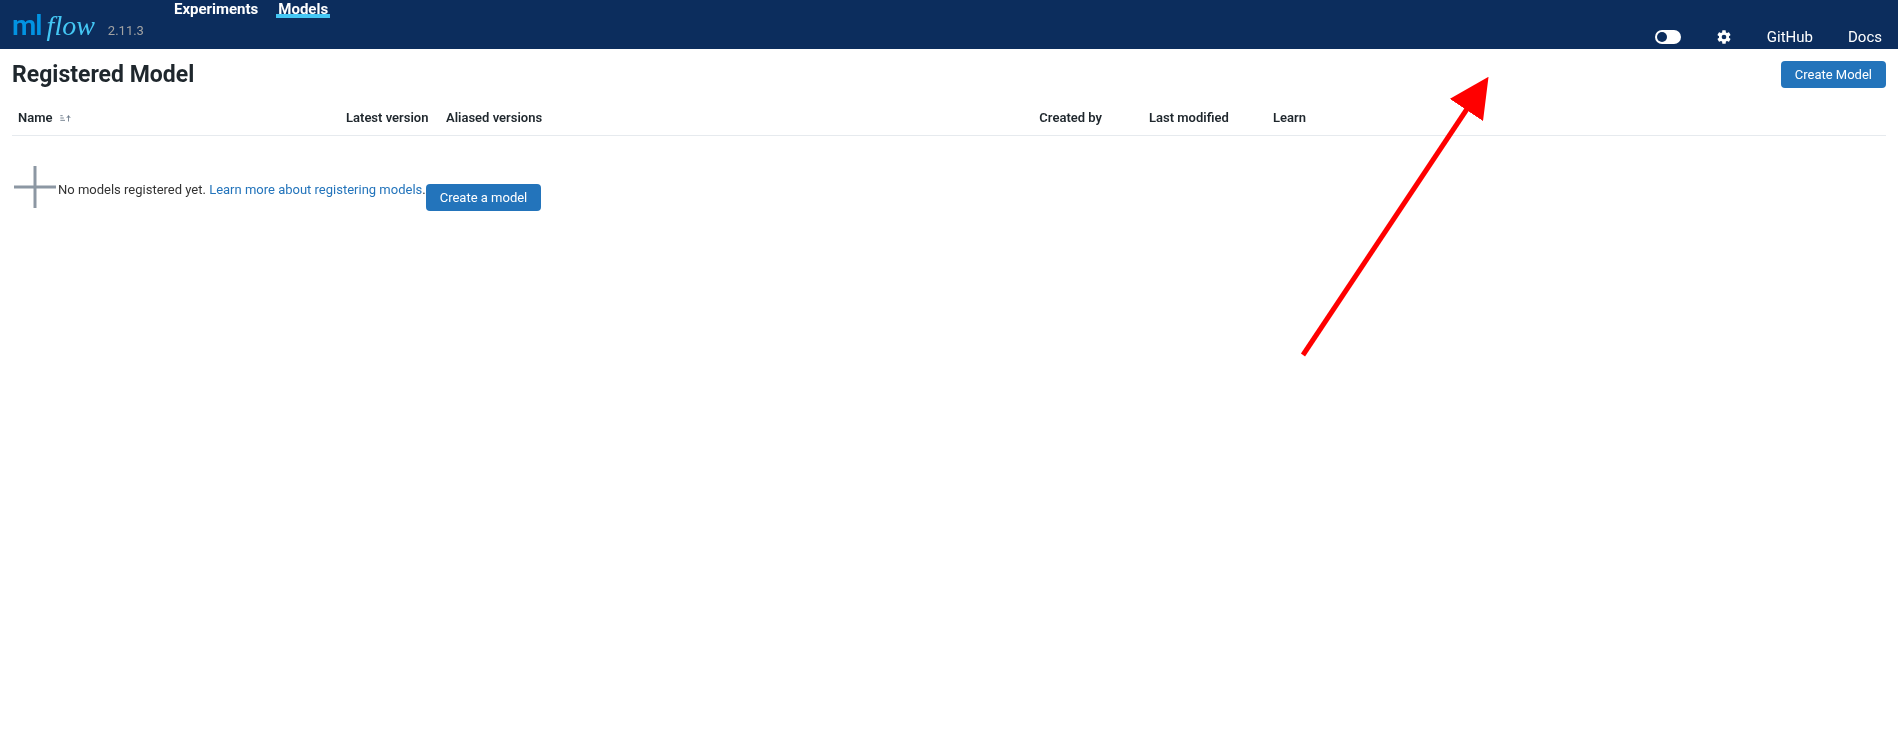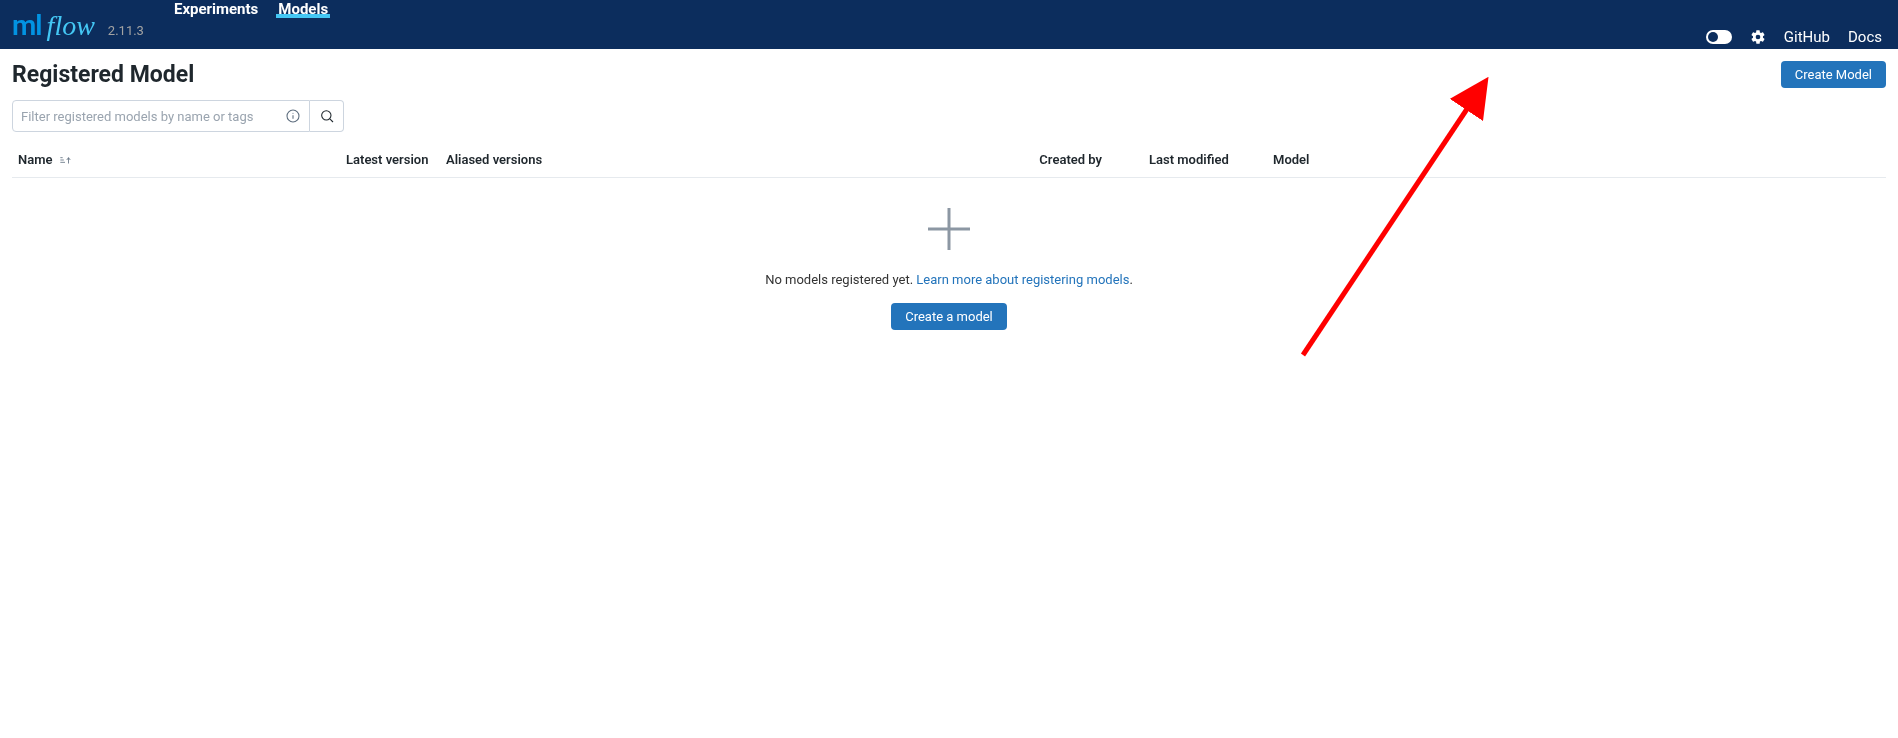--- a/index.html
+++ b/index.html
@@ -84,7 +84,7 @@
     .header-right {
       display: flex;
       align-items: center;
-      gap: 18px;
+      gap: 35px;
       margin-top: 24px;
     }
     .toggle {

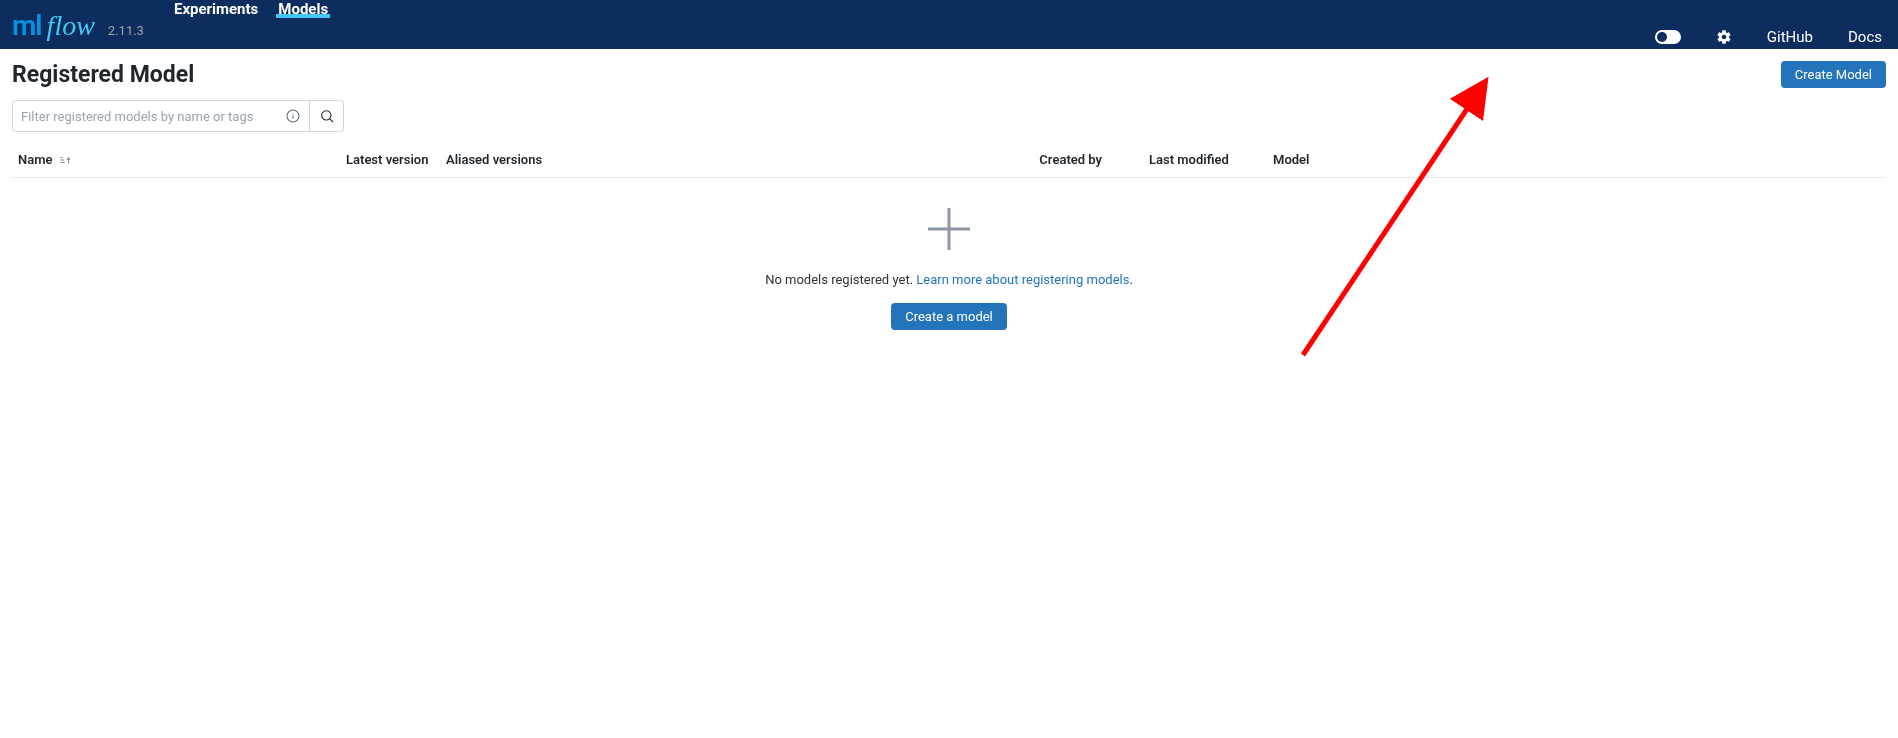--- a/index.html
+++ b/index.html
@@ -293,24 +293,6 @@
     <button class="btn-primary">Create Model</button>
   </div>
 
-  <div class="filter-row">
-    <div class="filter-input-wrap">
-      <input class="filter-input" type="text" placeholder="Filter registered models by name or tags" style="">
-      <span class="info-icon">
-        <svg viewBox="0 0 24 24">
-            <circle cx="12" cy="12" r="9" stroke-width="1.6"></circle>
-            <line x1="12" y1="11" x2="12" y2="16" stroke-width="1.6"></line>
-            <circle cx="12" cy="8" r="0.8" fill="#5d6d7e" stroke="none"></circle>
-          </svg>
-      </span>
-    </div>
-    <button class="search-btn">
-      <svg viewBox="0 0 24 24">
-          <circle cx="11" cy="11" r="7"></circle>
-          <line x1="21" y1="21" x2="16.2" y2="16.2"></line>
-        </svg>
-    </button>
-  </div>
 
   <div class="table-header">
     <div class="col-name">

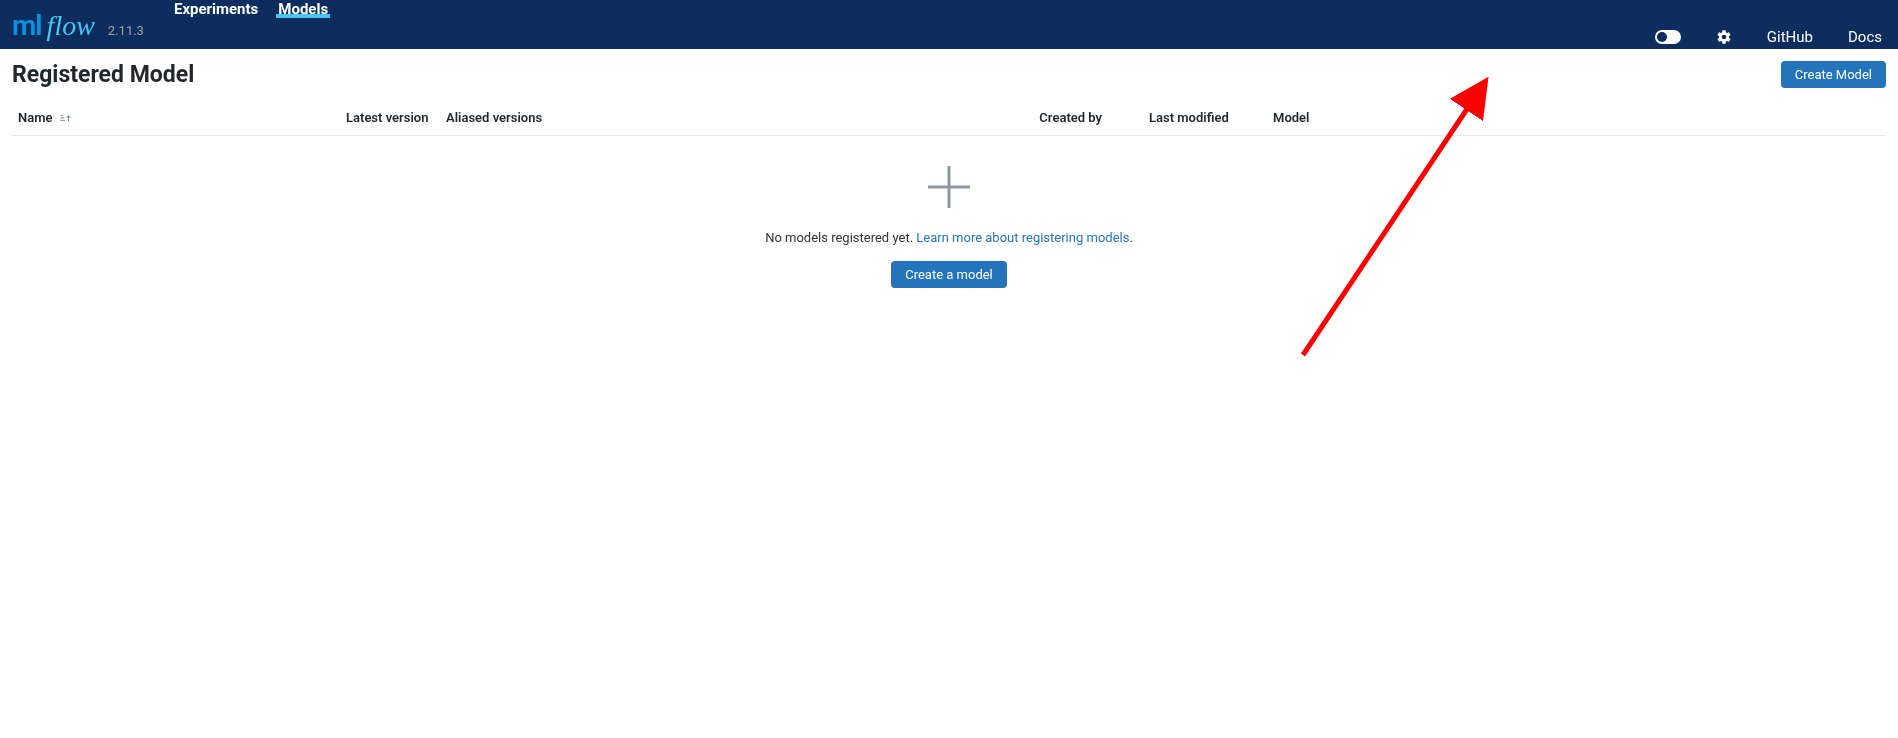--- a/index.html
+++ b/index.html
@@ -311,7 +311,7 @@
     <div class="col-aliased">Aliased versions</div>
     <div class="col-created">Created by</div>
     <div class="col-modified">Last modified</div>
-    <div class="col-tags">Model</div>
+    <div class="col-tags">Learn</div>
   </div>
 
   <div class="empty-state">

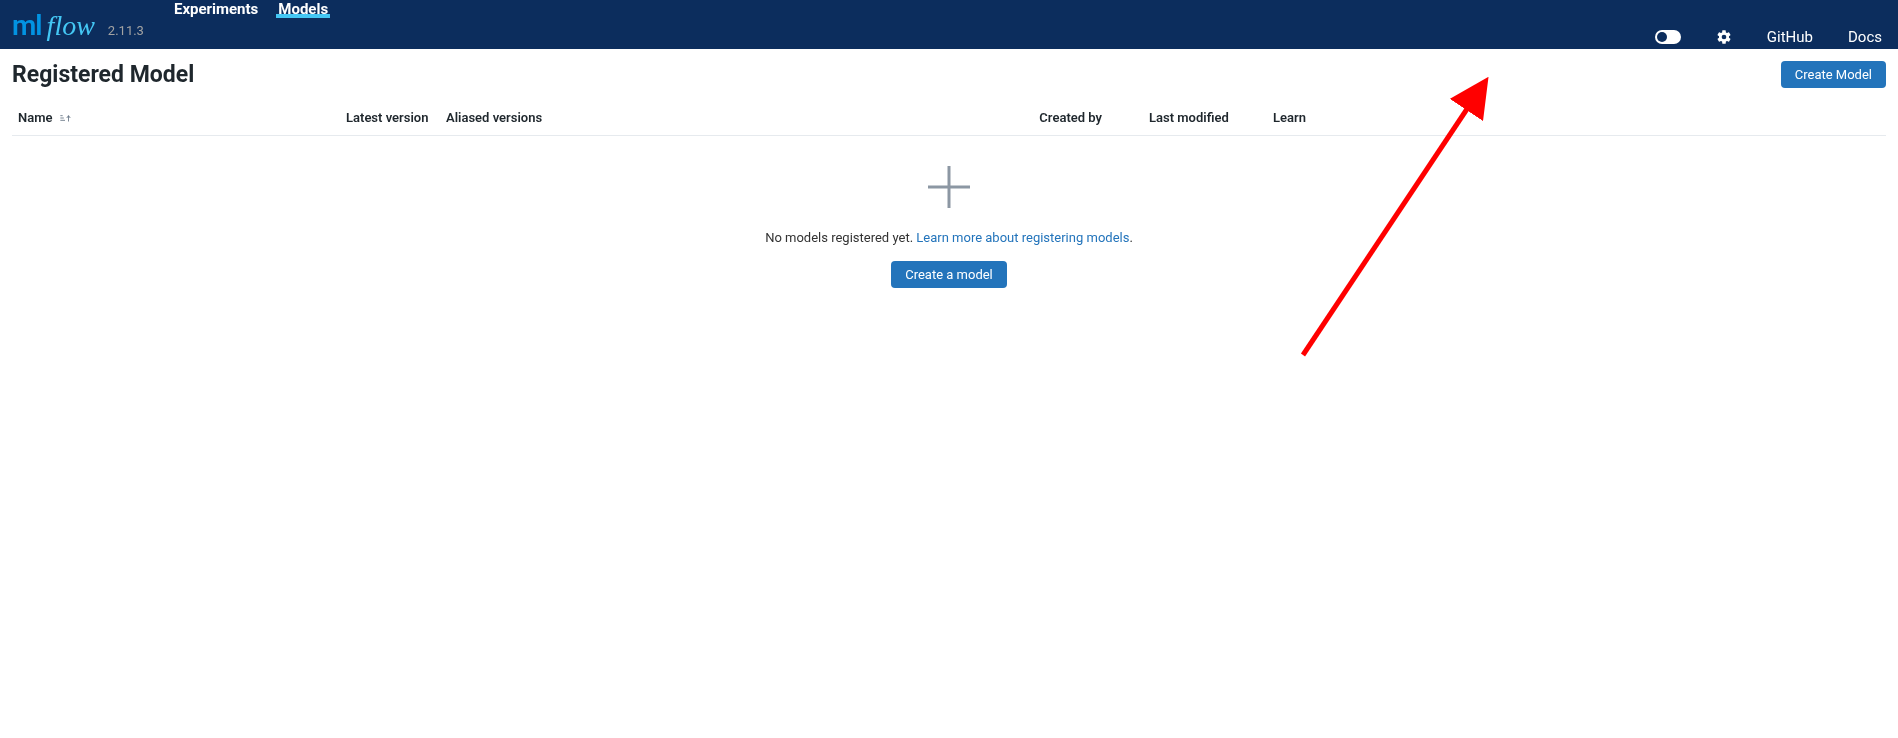--- a/index.html
+++ b/index.html
@@ -221,7 +221,7 @@
     }
     .empty-state {
       display: flex;
-      flex-direction: column;
+      flex-direction: row;
       align-items: center;
       padding-top: 28px;
     }

